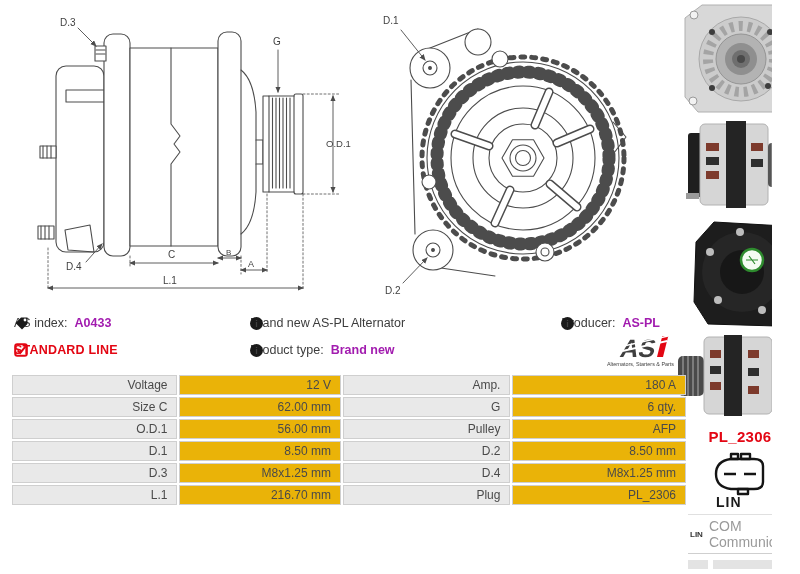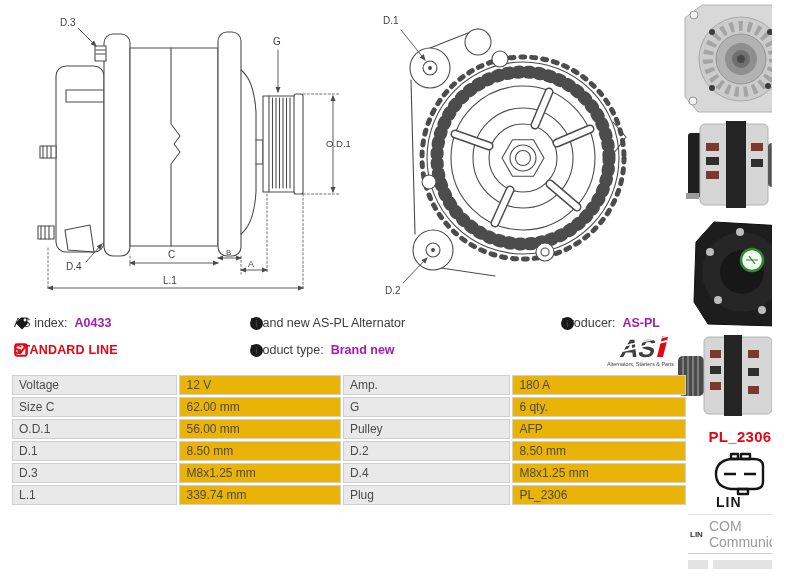--- a/index.html
+++ b/index.html
@@ -22,8 +22,8 @@
   
   table.spec{position:absolute;left:10px;top:373px;width:678px;table-layout:fixed;
              border-collapse:separate;border-spacing:2px;}
-  table.spec td{height:20px;font-size:12px;color:#4a4a4a;text-align:left;
-                padding:0 9px 0 6px;border:1px solid #cfcfcf;box-sizing:border-box;
+  table.spec td{height:20px;font-size:12px;color:#4a4a4a;text-align:right;
+                padding:0 9px 0 16px;border:1px solid #cfcfcf;box-sizing:border-box;
                 overflow:hidden;white-space:nowrap;}
   td.lab{background:#e9e9e9;}
   td.val{background:#eab308;}

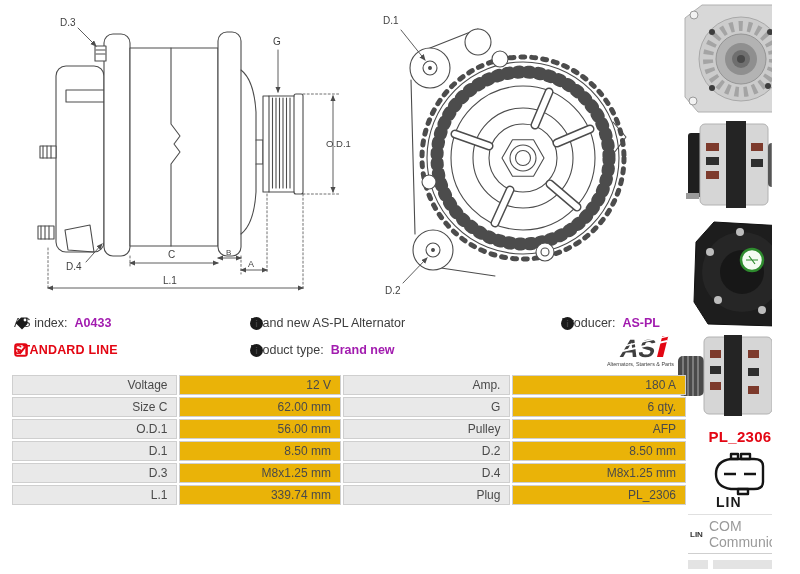--- a/index.html
+++ b/index.html
@@ -312,7 +312,7 @@
       </tr>
       <tr>
         <td class="lab">L.1</td>
-        <td class="val">339.74 mm</td>
+        <td class="val">216.70 mm</td>
         <td class="lab">Plug</td>
         <td class="val">PL_2306</td>
       </tr>

